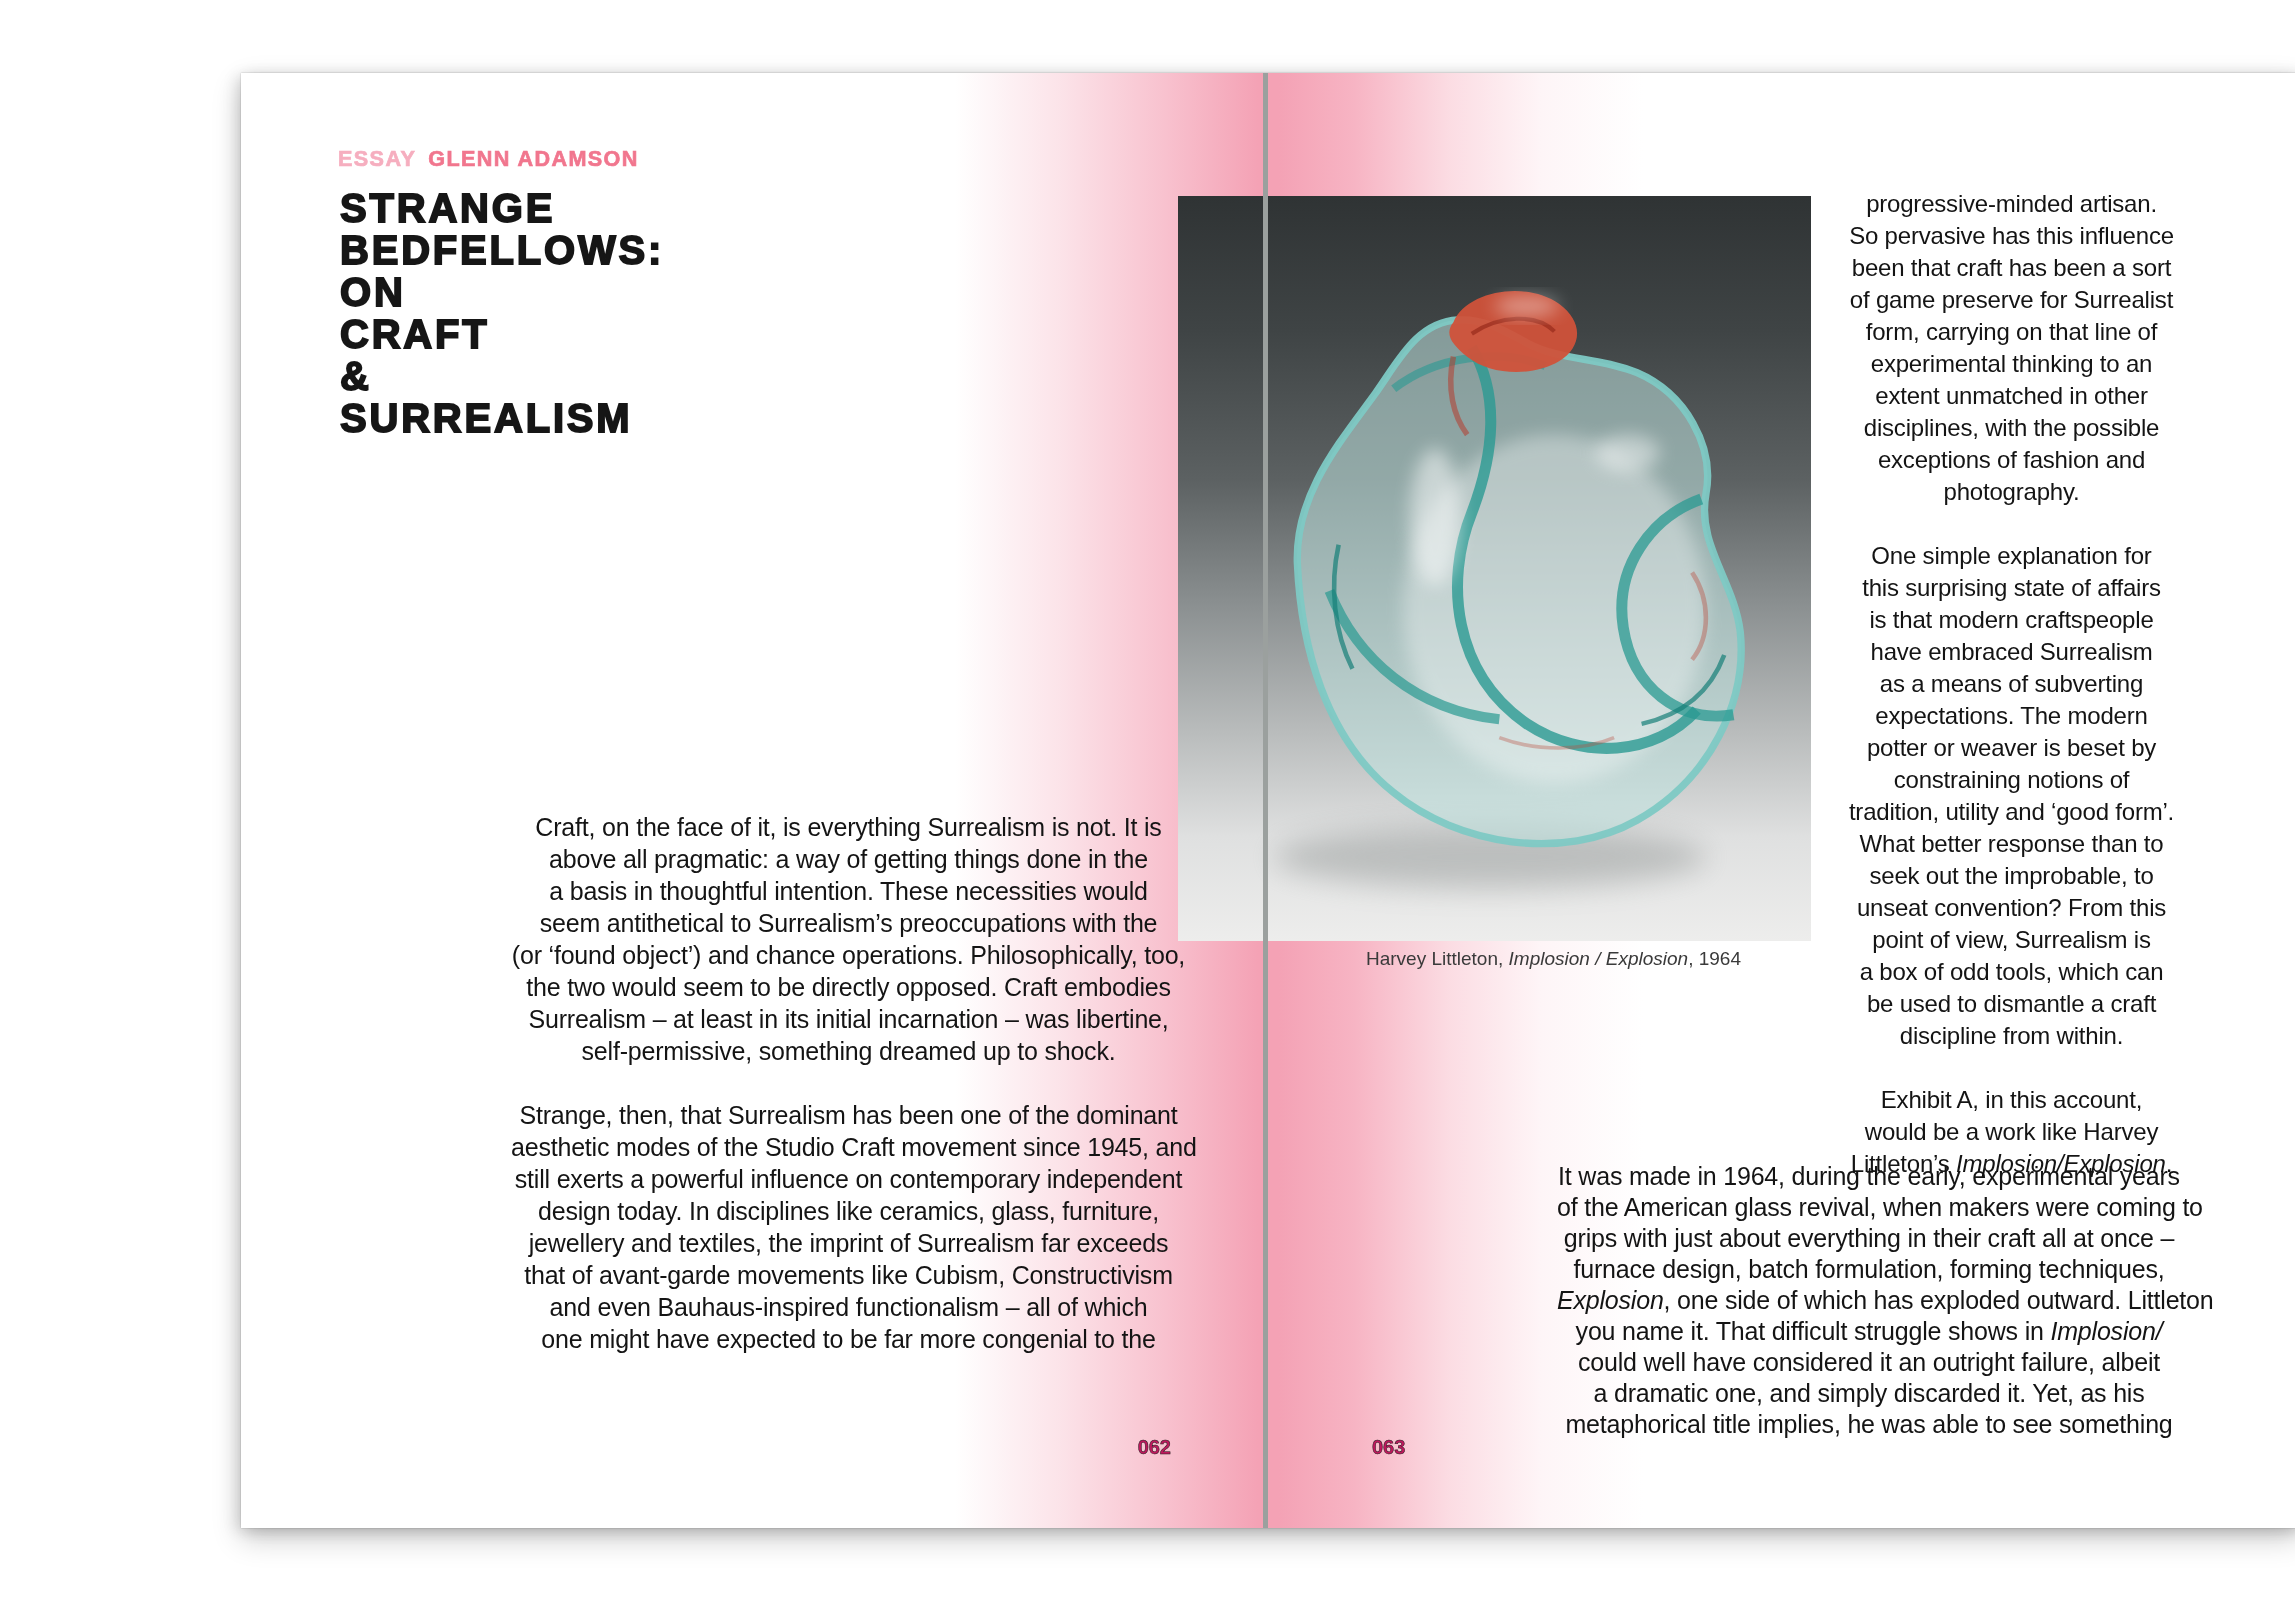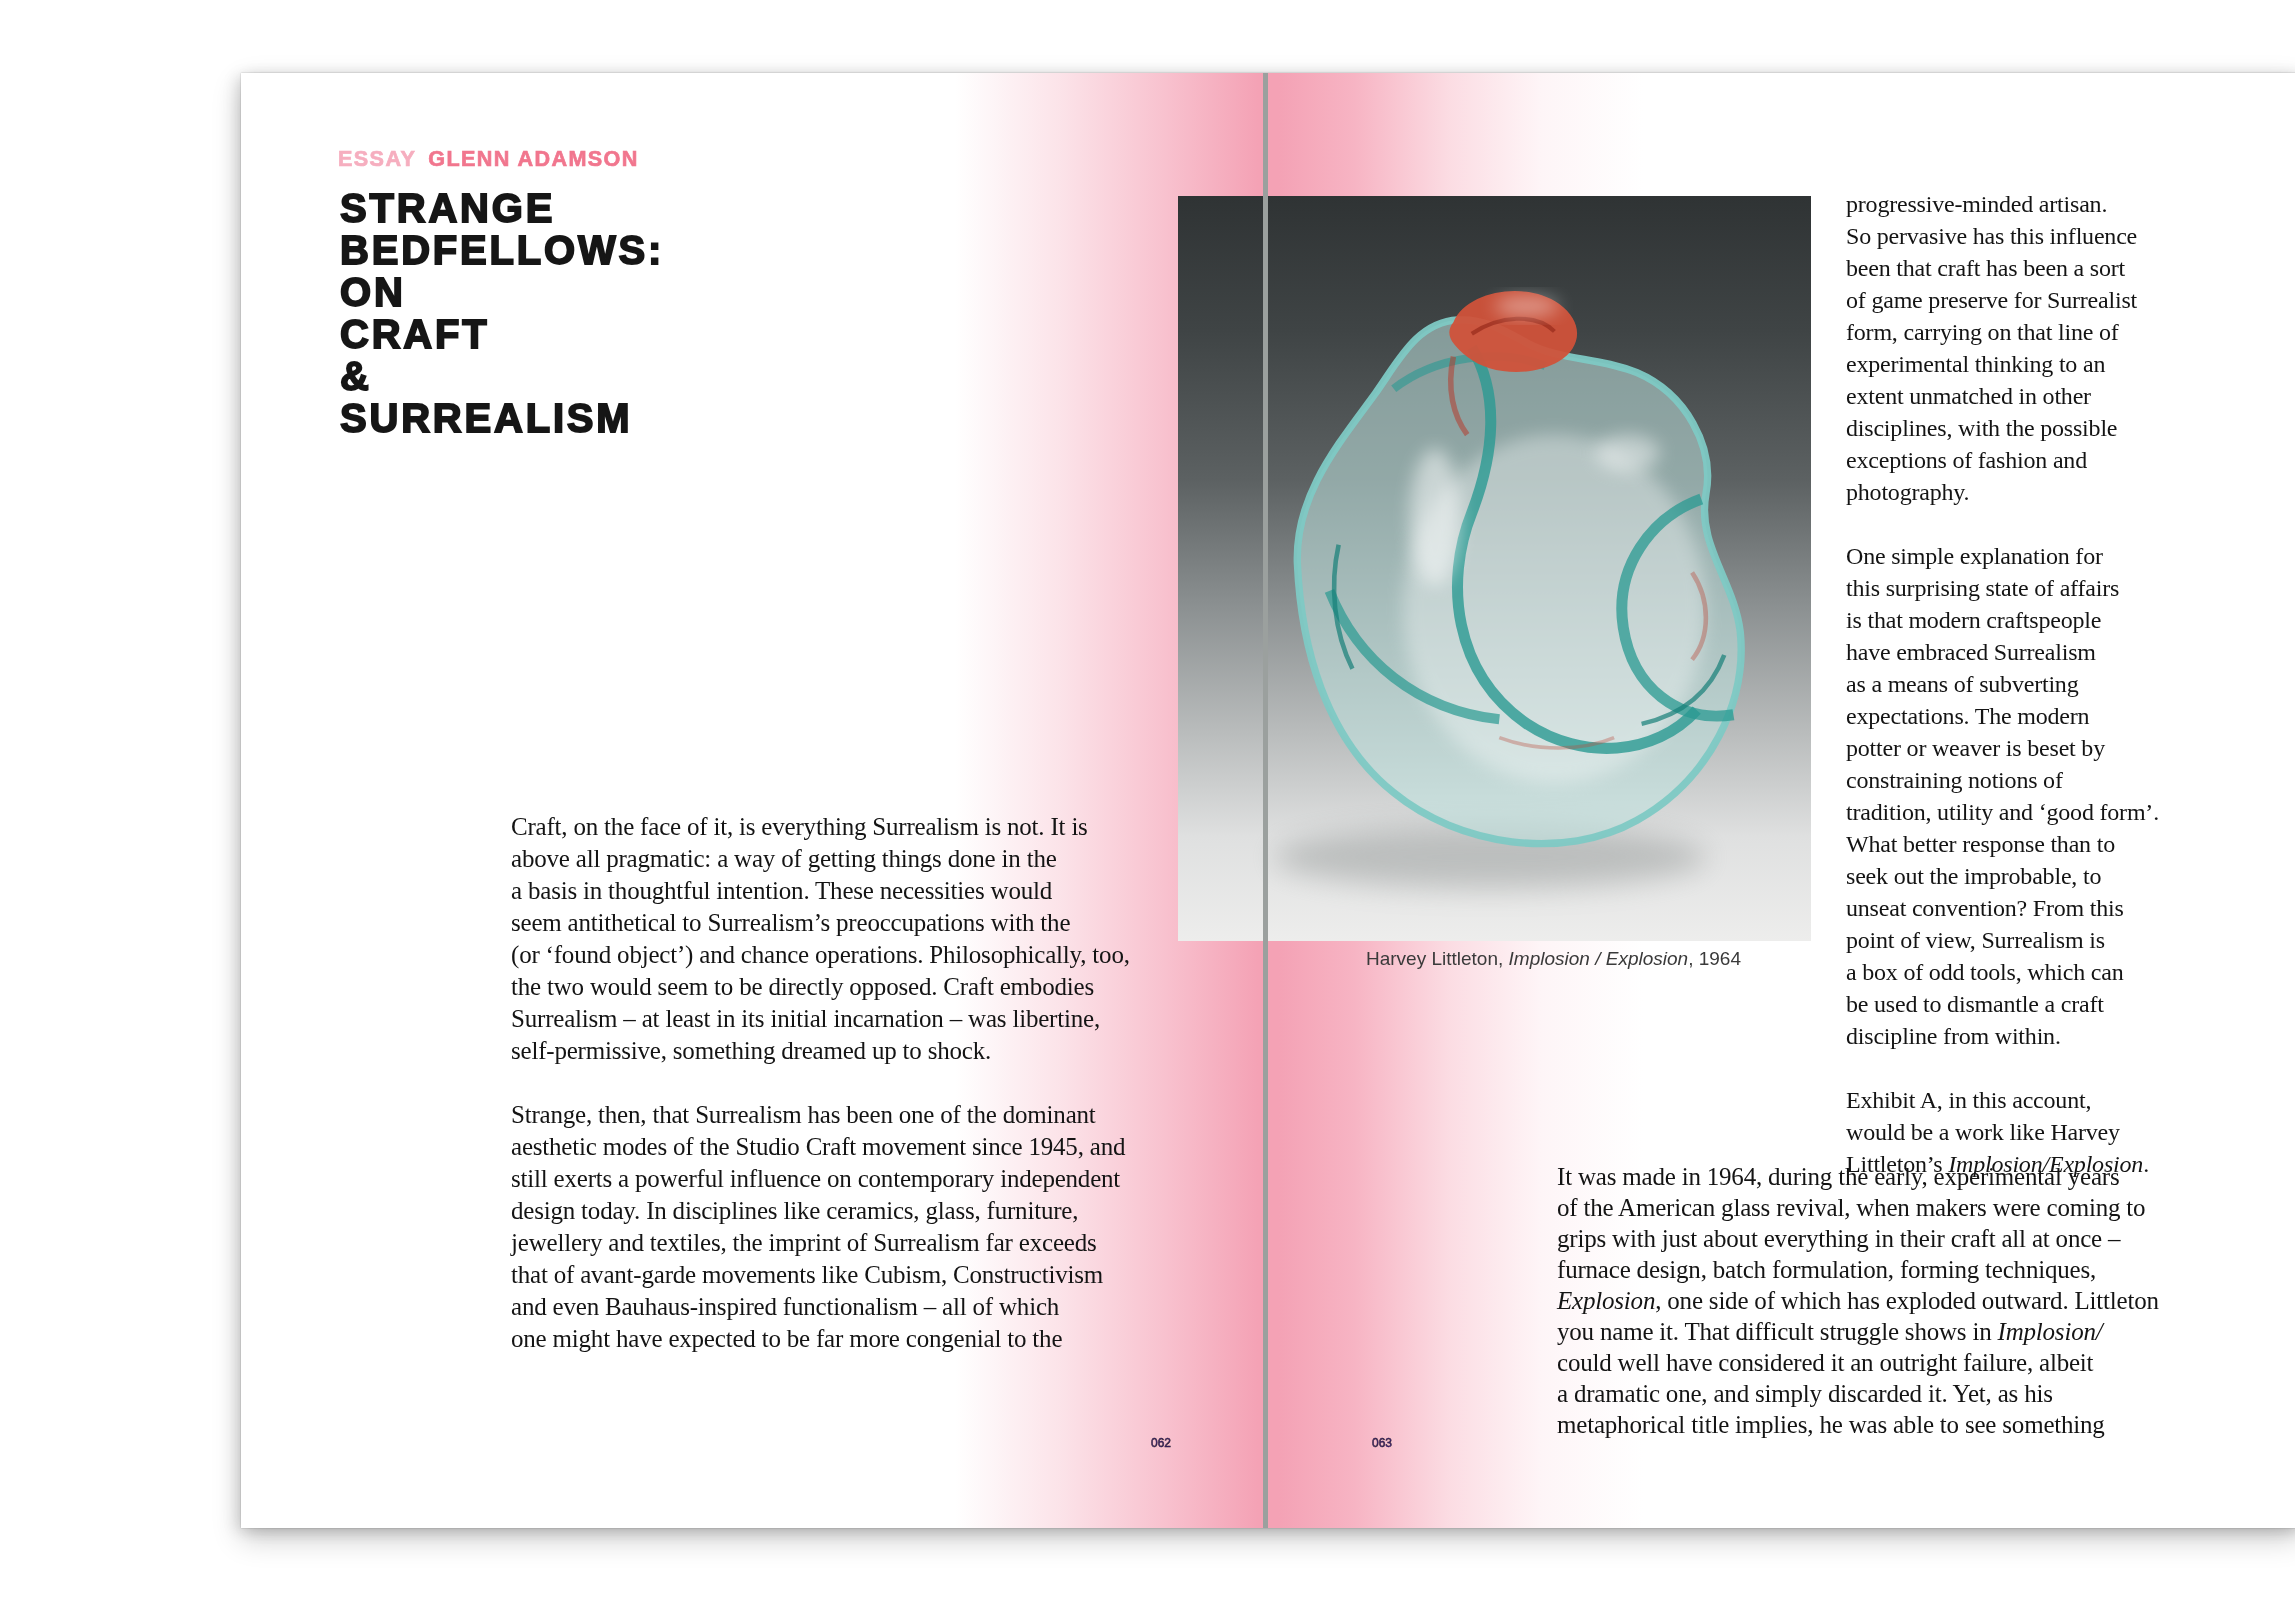--- a/index.html
+++ b/index.html
@@ -35,7 +35,7 @@
   .title .tl{line-height:42px;height:42px;white-space:nowrap;}
 
   
-  .col{position:absolute;color:var(--text,#141414);font-family:Liberation Serif, serif;letter-spacing:-0.2px;}
+  .col{position:absolute;color:var(--text,#141414);font-family:Liberation Sans, sans-serif;letter-spacing:-0.2px;text-align:center;}
   .col .tl{white-space:nowrap;}
   .left-col{left:270px;top:738px;width:675px;font-size:25px;}
   .left-col .tl{line-height:32px;height:32px;}

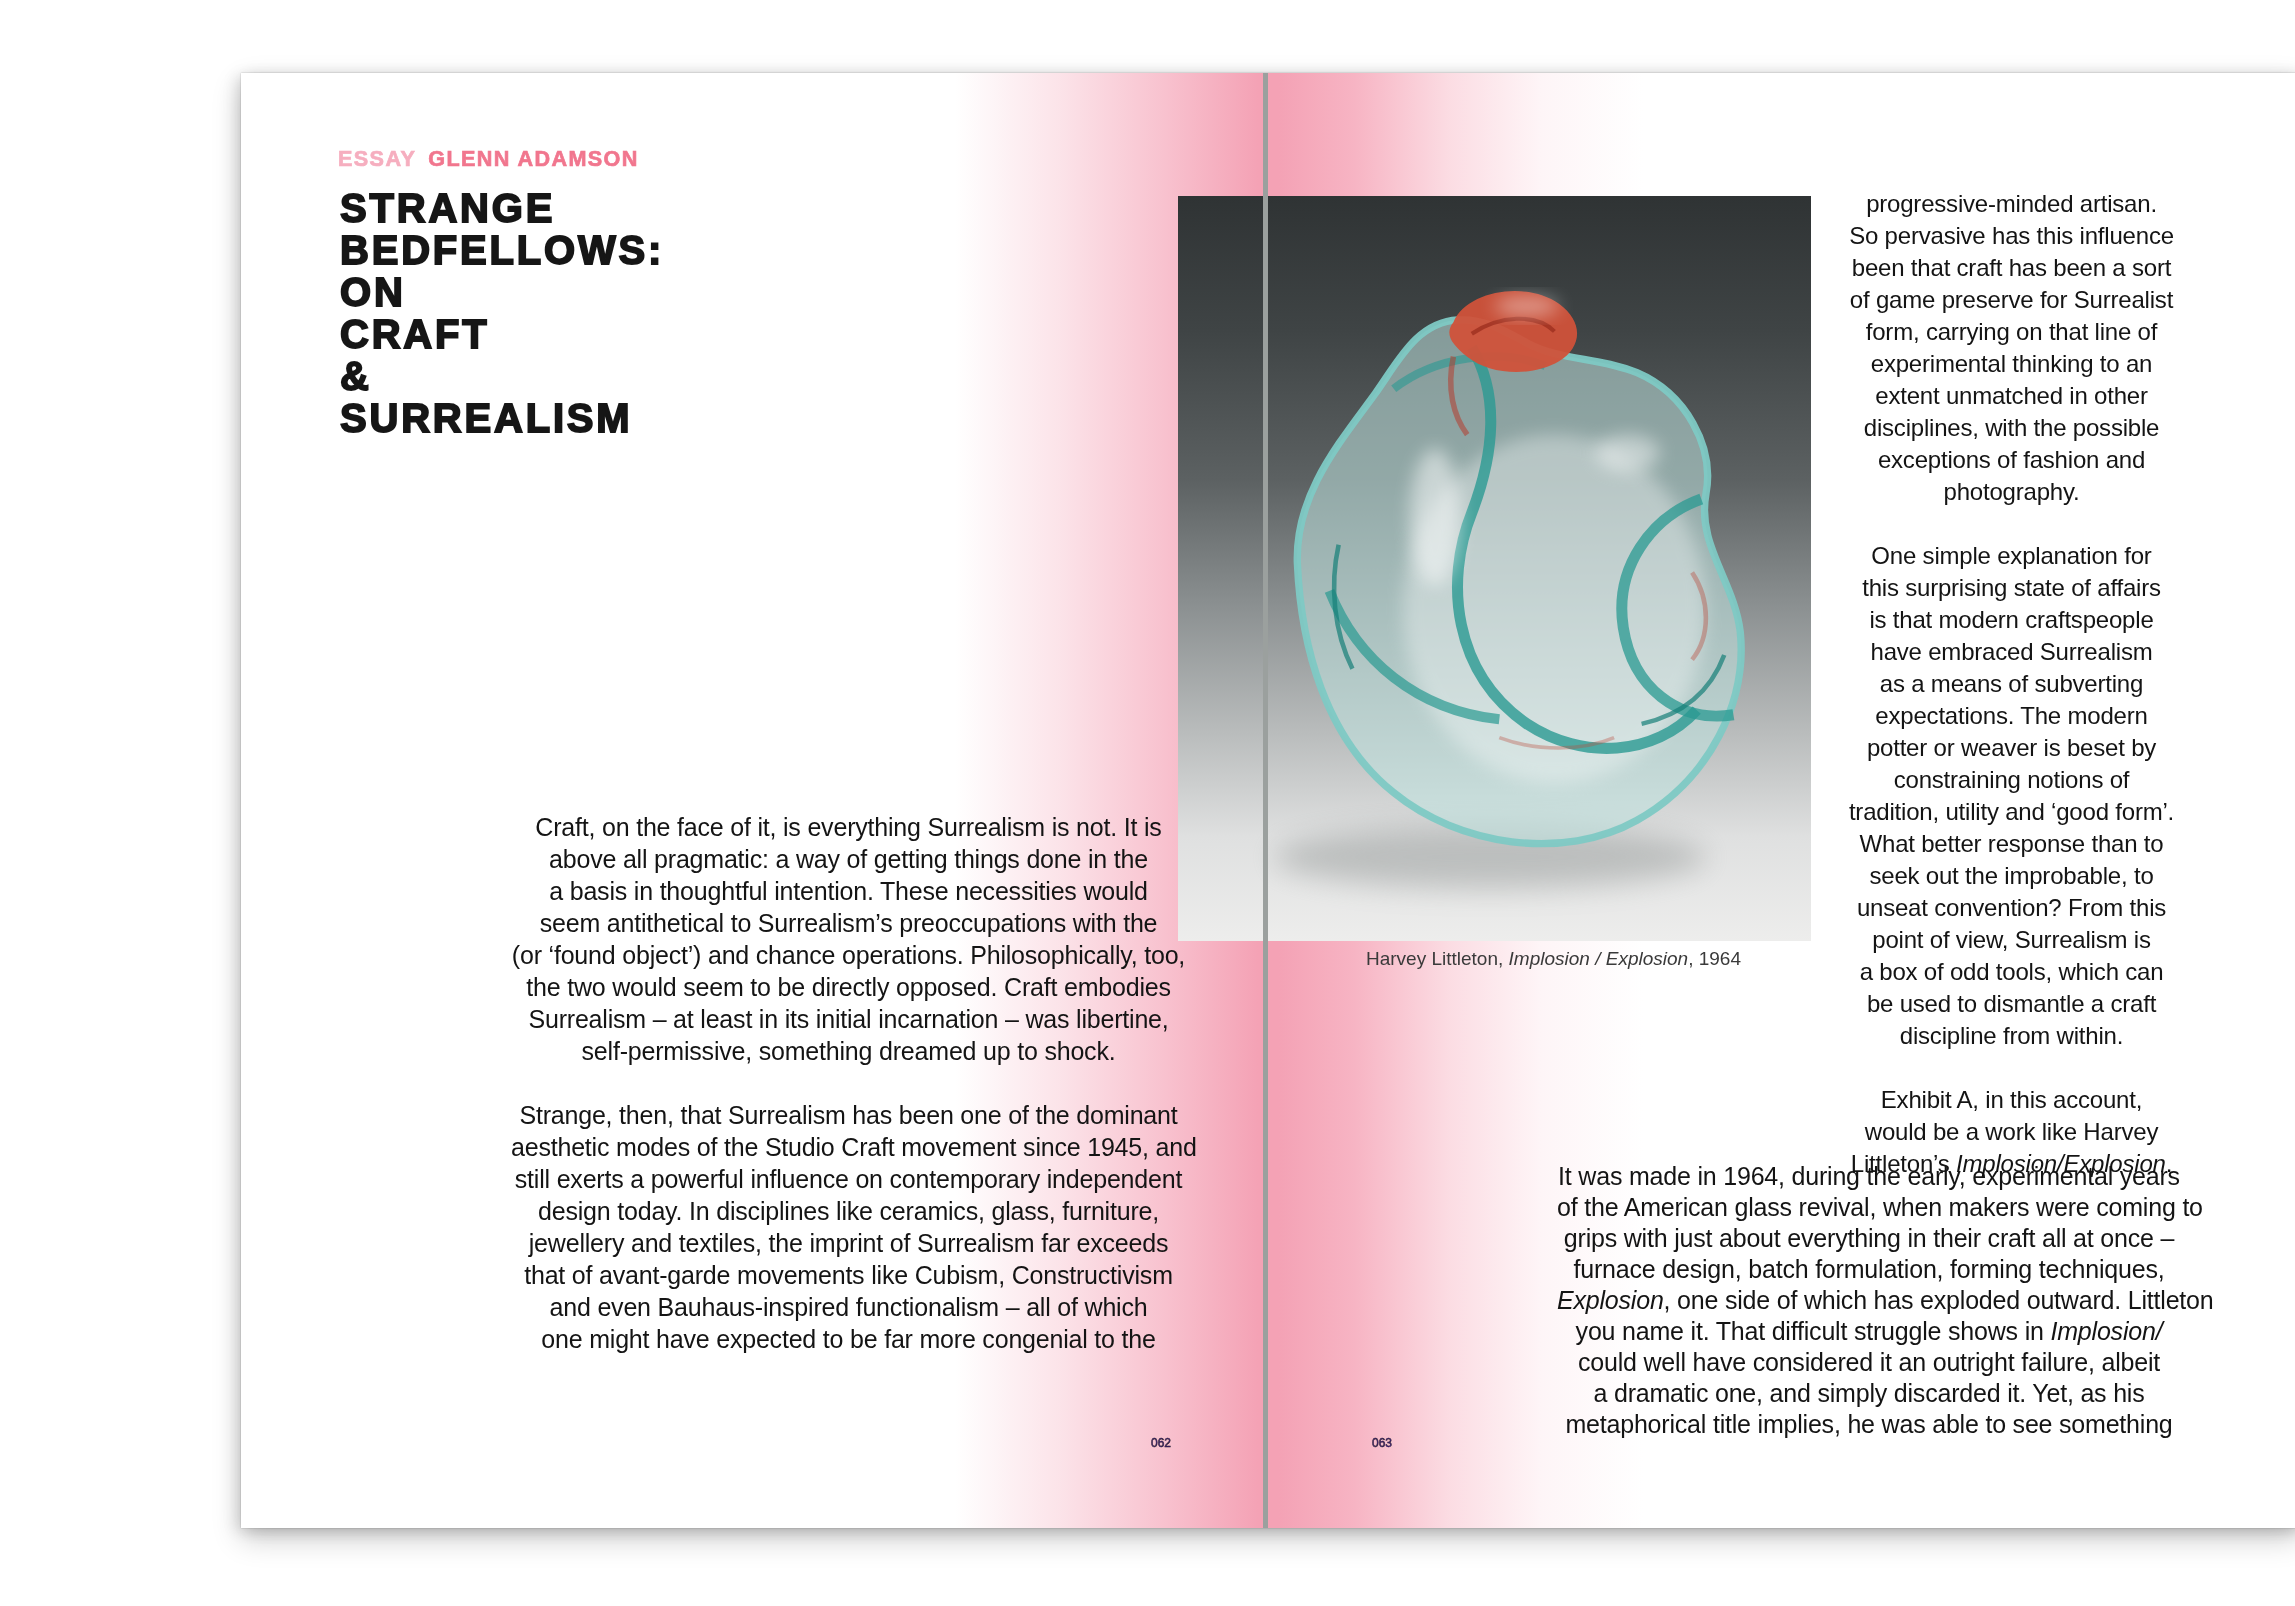--- a/index.html
+++ b/index.html
@@ -51,7 +51,7 @@
            font-size:19px;letter-spacing:0;}
   .caption .tl{line-height:22px;white-space:nowrap;}
 
-  .pagenum{position:absolute;top:1363px;font-size:12px;font-weight:400;color:#4c1d95;
+  .pagenum{position:absolute;top:1363px;font-size:20px;font-weight:700;color:#be185d;
            -webkit-text-stroke:0.5px #1c1c1c;z-index:12;}
   .pn-left{left:806px;width:124px;text-align:right;}
   .pn-right{left:1131px;}

